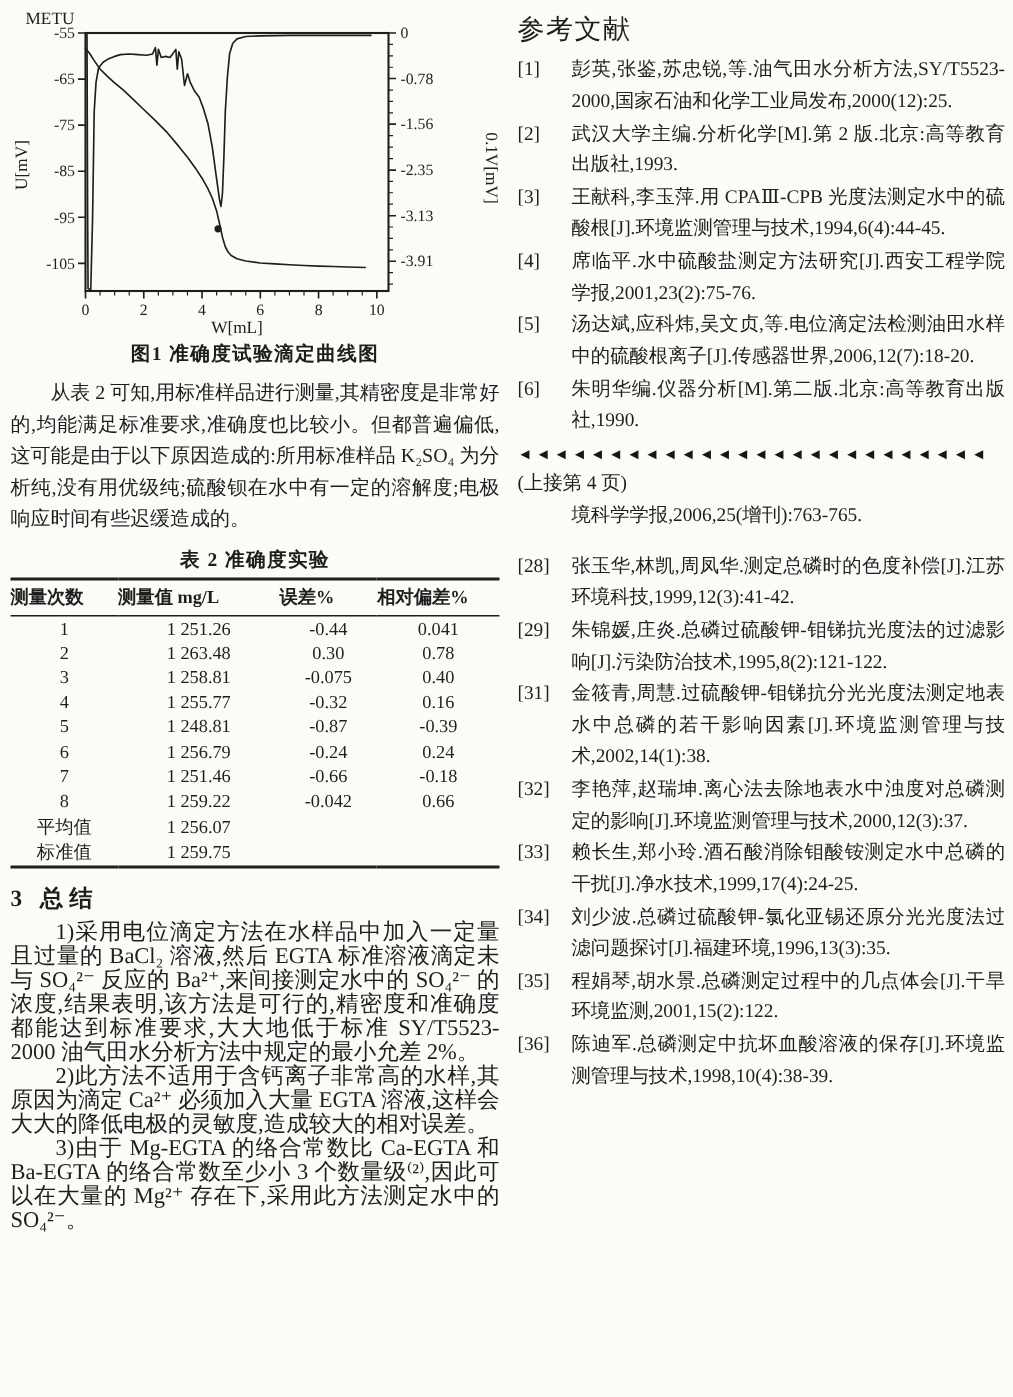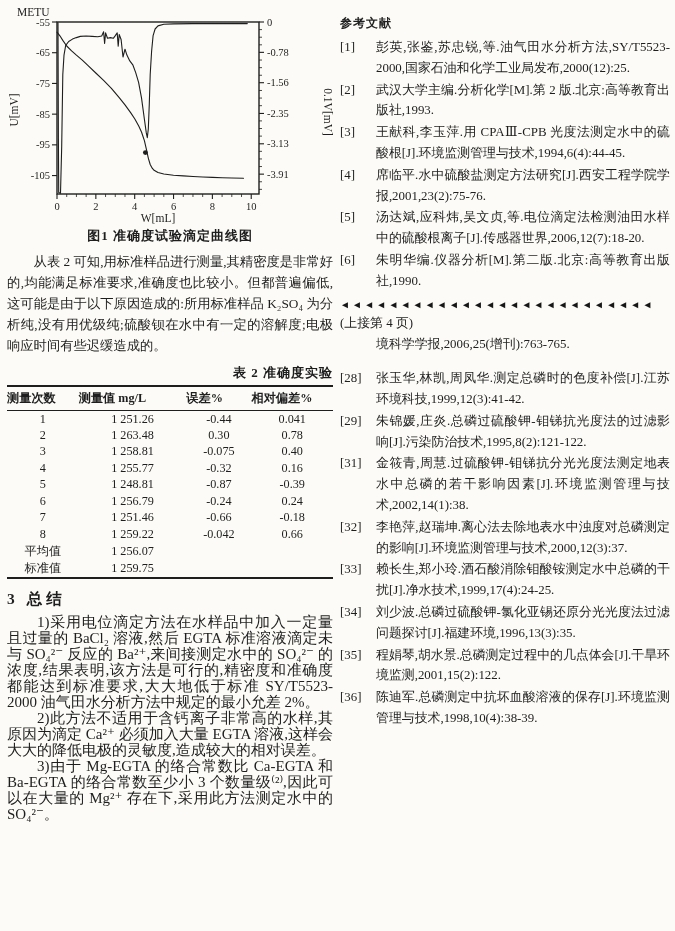--- a/index.html
+++ b/index.html
@@ -5,7 +5,7 @@
   *{box-sizing:border-box;margin:0;padding:0}
   html,body{width:675px;background:#fcfbf7}
   .page{position:relative;width:675px;height:931px;background:#fcfbf7;color:#1e1e1e;
-        font-family:"Liberation Serif","DejaVu Serif",serif;display:flex;gap:7px;
+        font-family:"Liberation Serif","DejaVu Serif",serif;display:flex;gap:12px;
         padding:6px 5px 0 7px;overflow:hidden}
   .col-left{width:326px;flex:none;display:flex;flex-direction:column}
   .col-right{flex:1;min-width:0;display:flex;flex-direction:column}

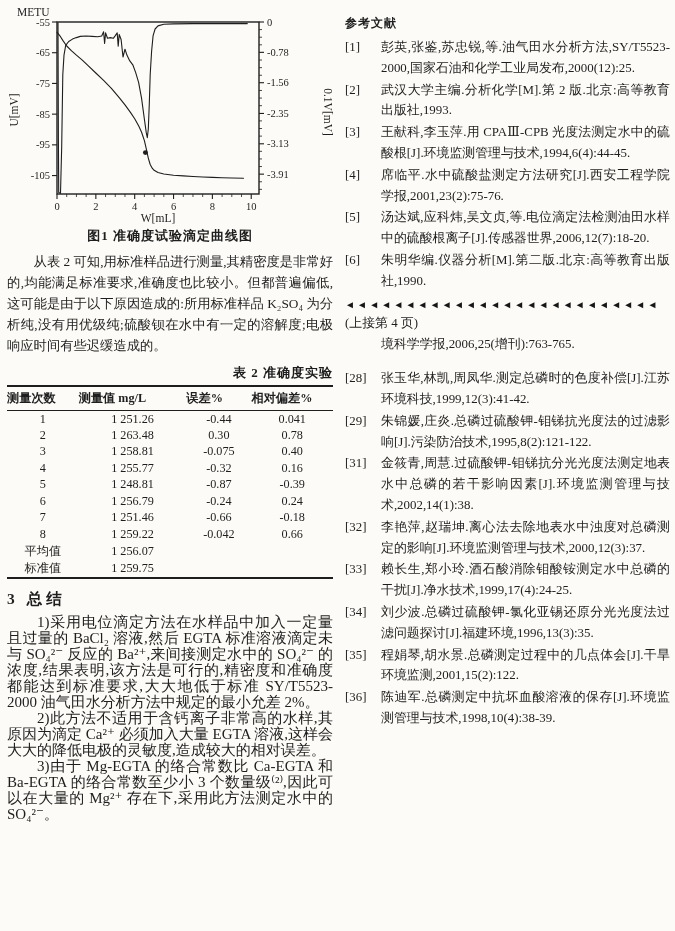--- a/index.html
+++ b/index.html
@@ -19,7 +19,7 @@
   table.acc td{text-align:center;height:16.5px;font-size:12.2px;padding:0}
   .sec-head{font-size:15.5px;font-weight:bold;margin:10px 0 4px;letter-spacing:4px}
   .sum-para{font-size:15px;line-height:16px;text-align:justify;text-indent:2em}
-  .refs-head{font-size:12px;font-weight:bold;margin:9px 0 5px;letter-spacing:1px}
+  .refs-head{font-size:18px;font-weight:normal;margin:1px 0 5px;letter-spacing:1px}
   .ref{display:flex;font-size:12.9px;line-height:20.8px;margin-bottom:1px}
   .ref-label{flex:none;width:36px}
   .ref-text{flex:1;text-align:justify}

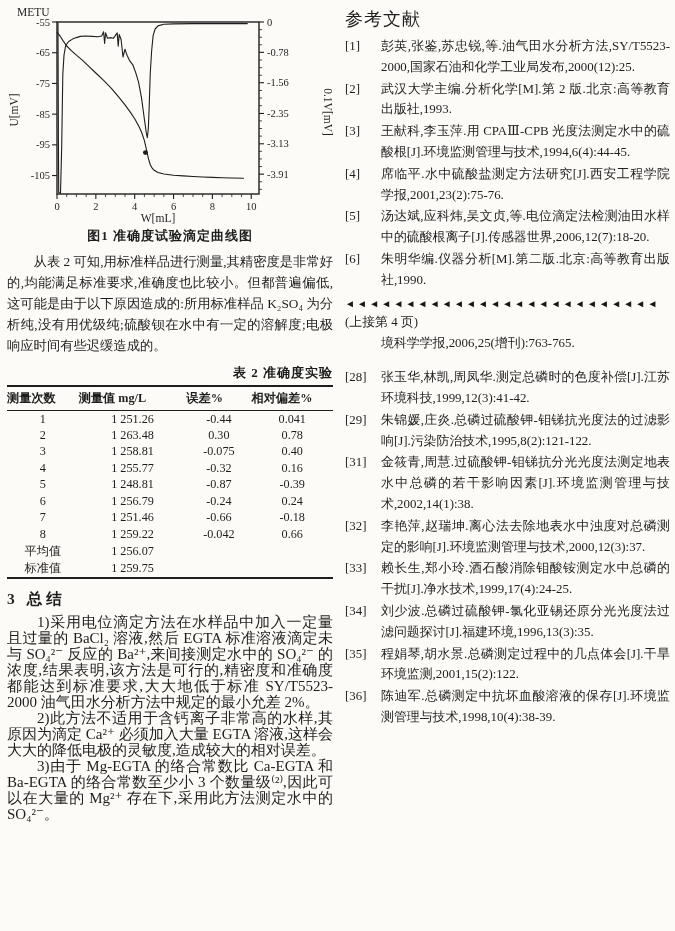--- a/index.html
+++ b/index.html
@@ -12,7 +12,7 @@
   .fig svg{display:block}
   .fig-caption{text-align:center;font-weight:bold;font-size:13px;margin-top:1px;letter-spacing:1px}
   .para{font-size:13.3px;line-height:21px;text-align:justify;text-indent:2em;margin-top:6px}
-  .tbl-title{text-align:right;font-weight:bold;font-size:13px;margin:8px 0 3px;letter-spacing:1px}
+  .tbl-title{text-align:center;font-weight:bold;font-size:13px;margin:8px 0 3px;letter-spacing:1px}
   table.acc{width:100%;border-collapse:collapse;font-size:12.2px;
             border-top:2px solid #1e1e1e;border-bottom:2px solid #1e1e1e}
   table.acc th{font-weight:bold;border-bottom:1.3px solid #1e1e1e;padding:3px 0;font-size:12.2px;text-align:left}

